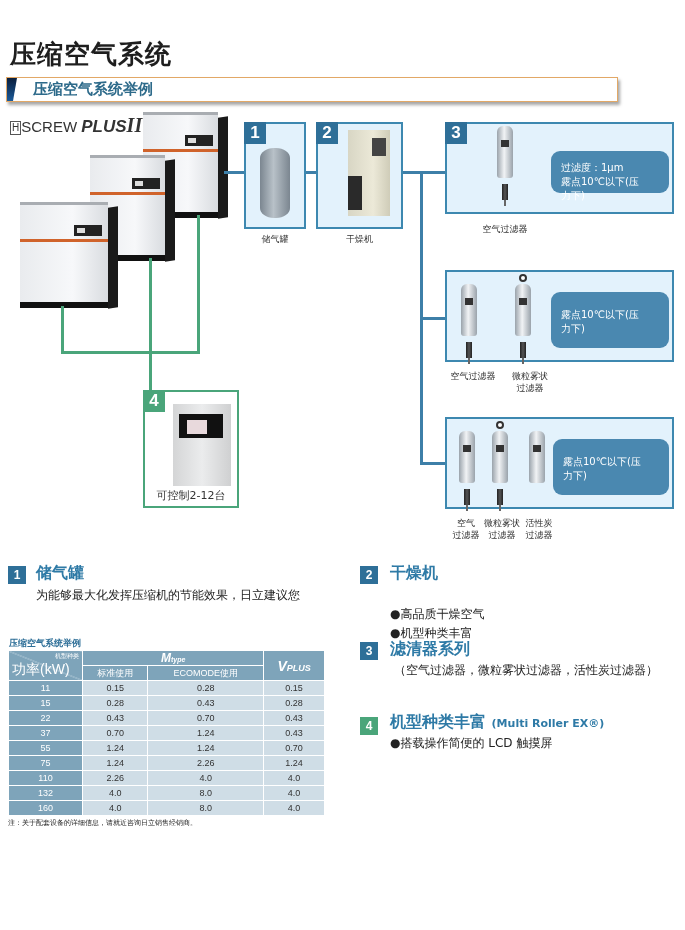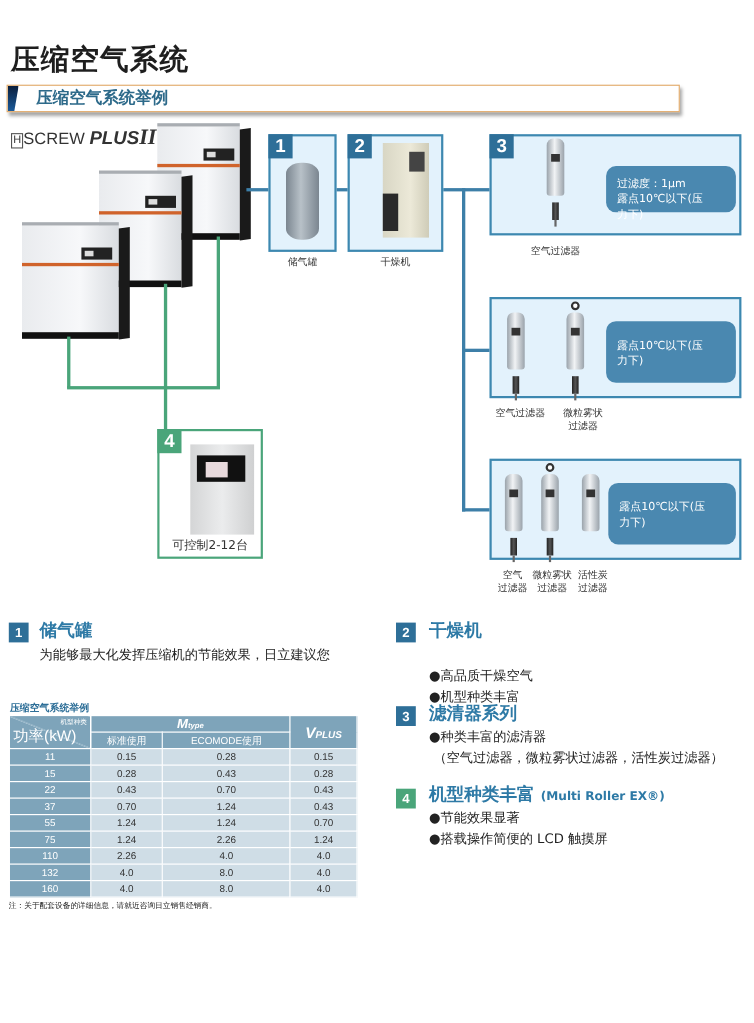--- a/index.html
+++ b/index.html
@@ -299,7 +299,6 @@
 <div class="sec-num" style="left:360px;top:642px;">3</div>
 <div class="sec-head" style="left:390px;top:639px;">滤清器系列</div>
 <div class="bullet-list" style="left:390px;top:661px;">
-  <div>●种类丰富的滤清器</div>
   <div style="padding-left:4px;">（空气过滤器，微粒雾状过滤器，活性炭过滤器）</div>
 </div>
 

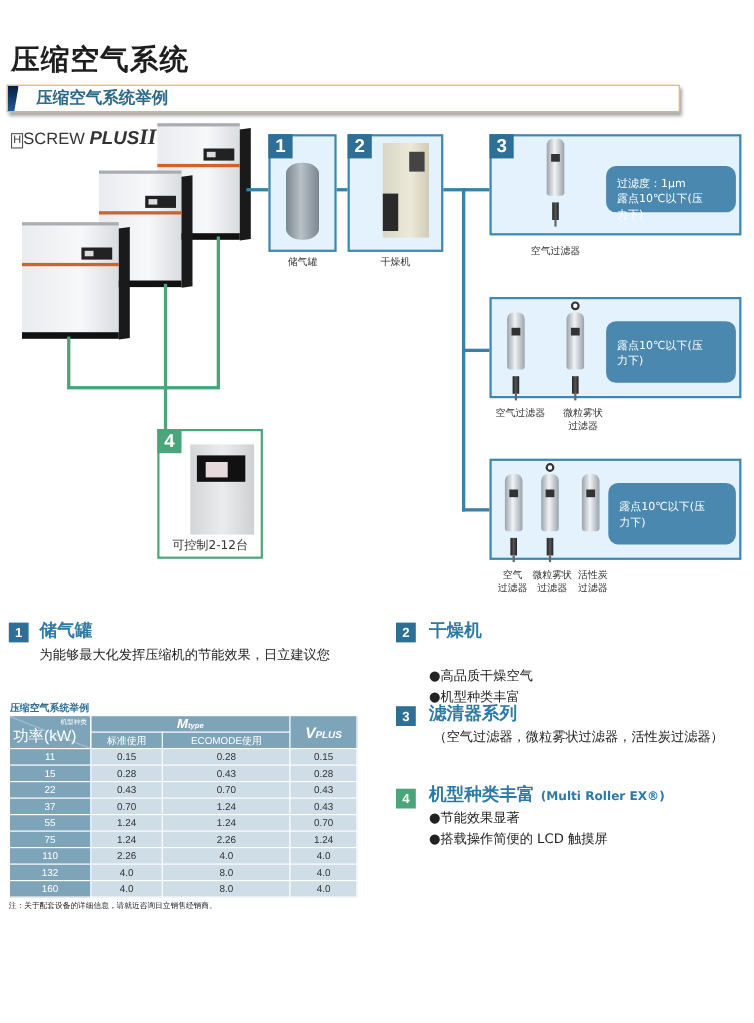--- a/index.html
+++ b/index.html
@@ -308,7 +308,6 @@
   <span class="sub">(Multi Roller EX®)</span>
 </div>
 <div class="bullet-list" style="left:390px;top:734px;">
-  <div>●节能效果显著</div>
   <div>●搭载操作简便的 LCD 触摸屏</div>
 </div>
 

